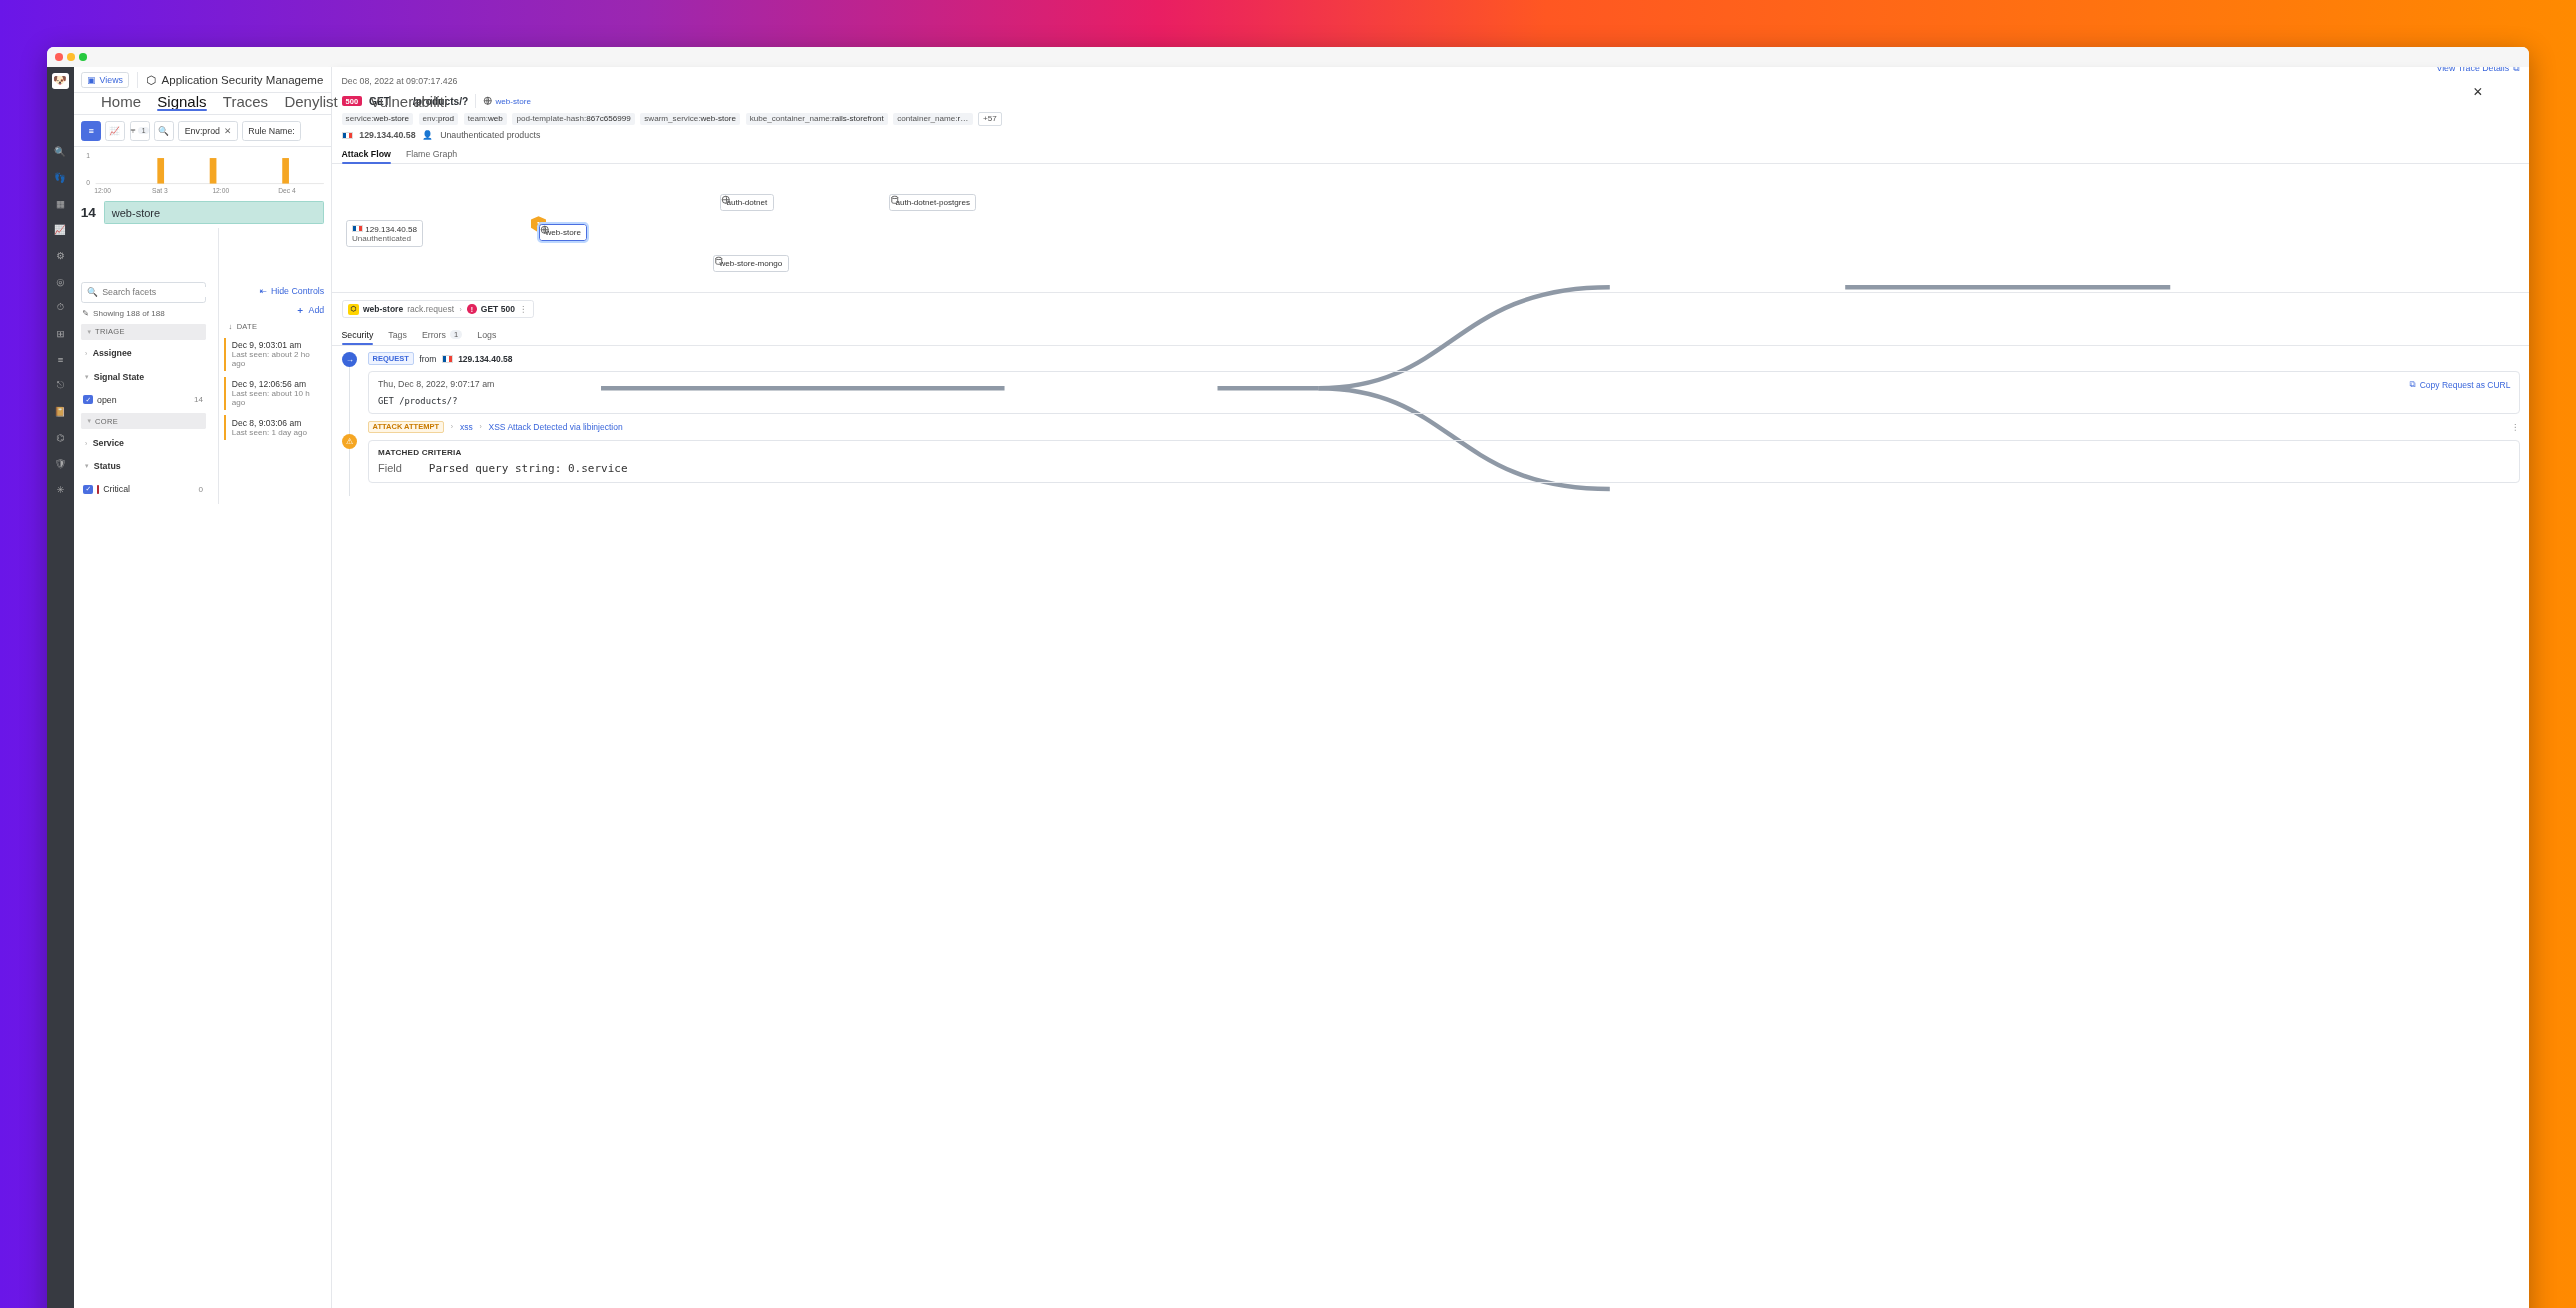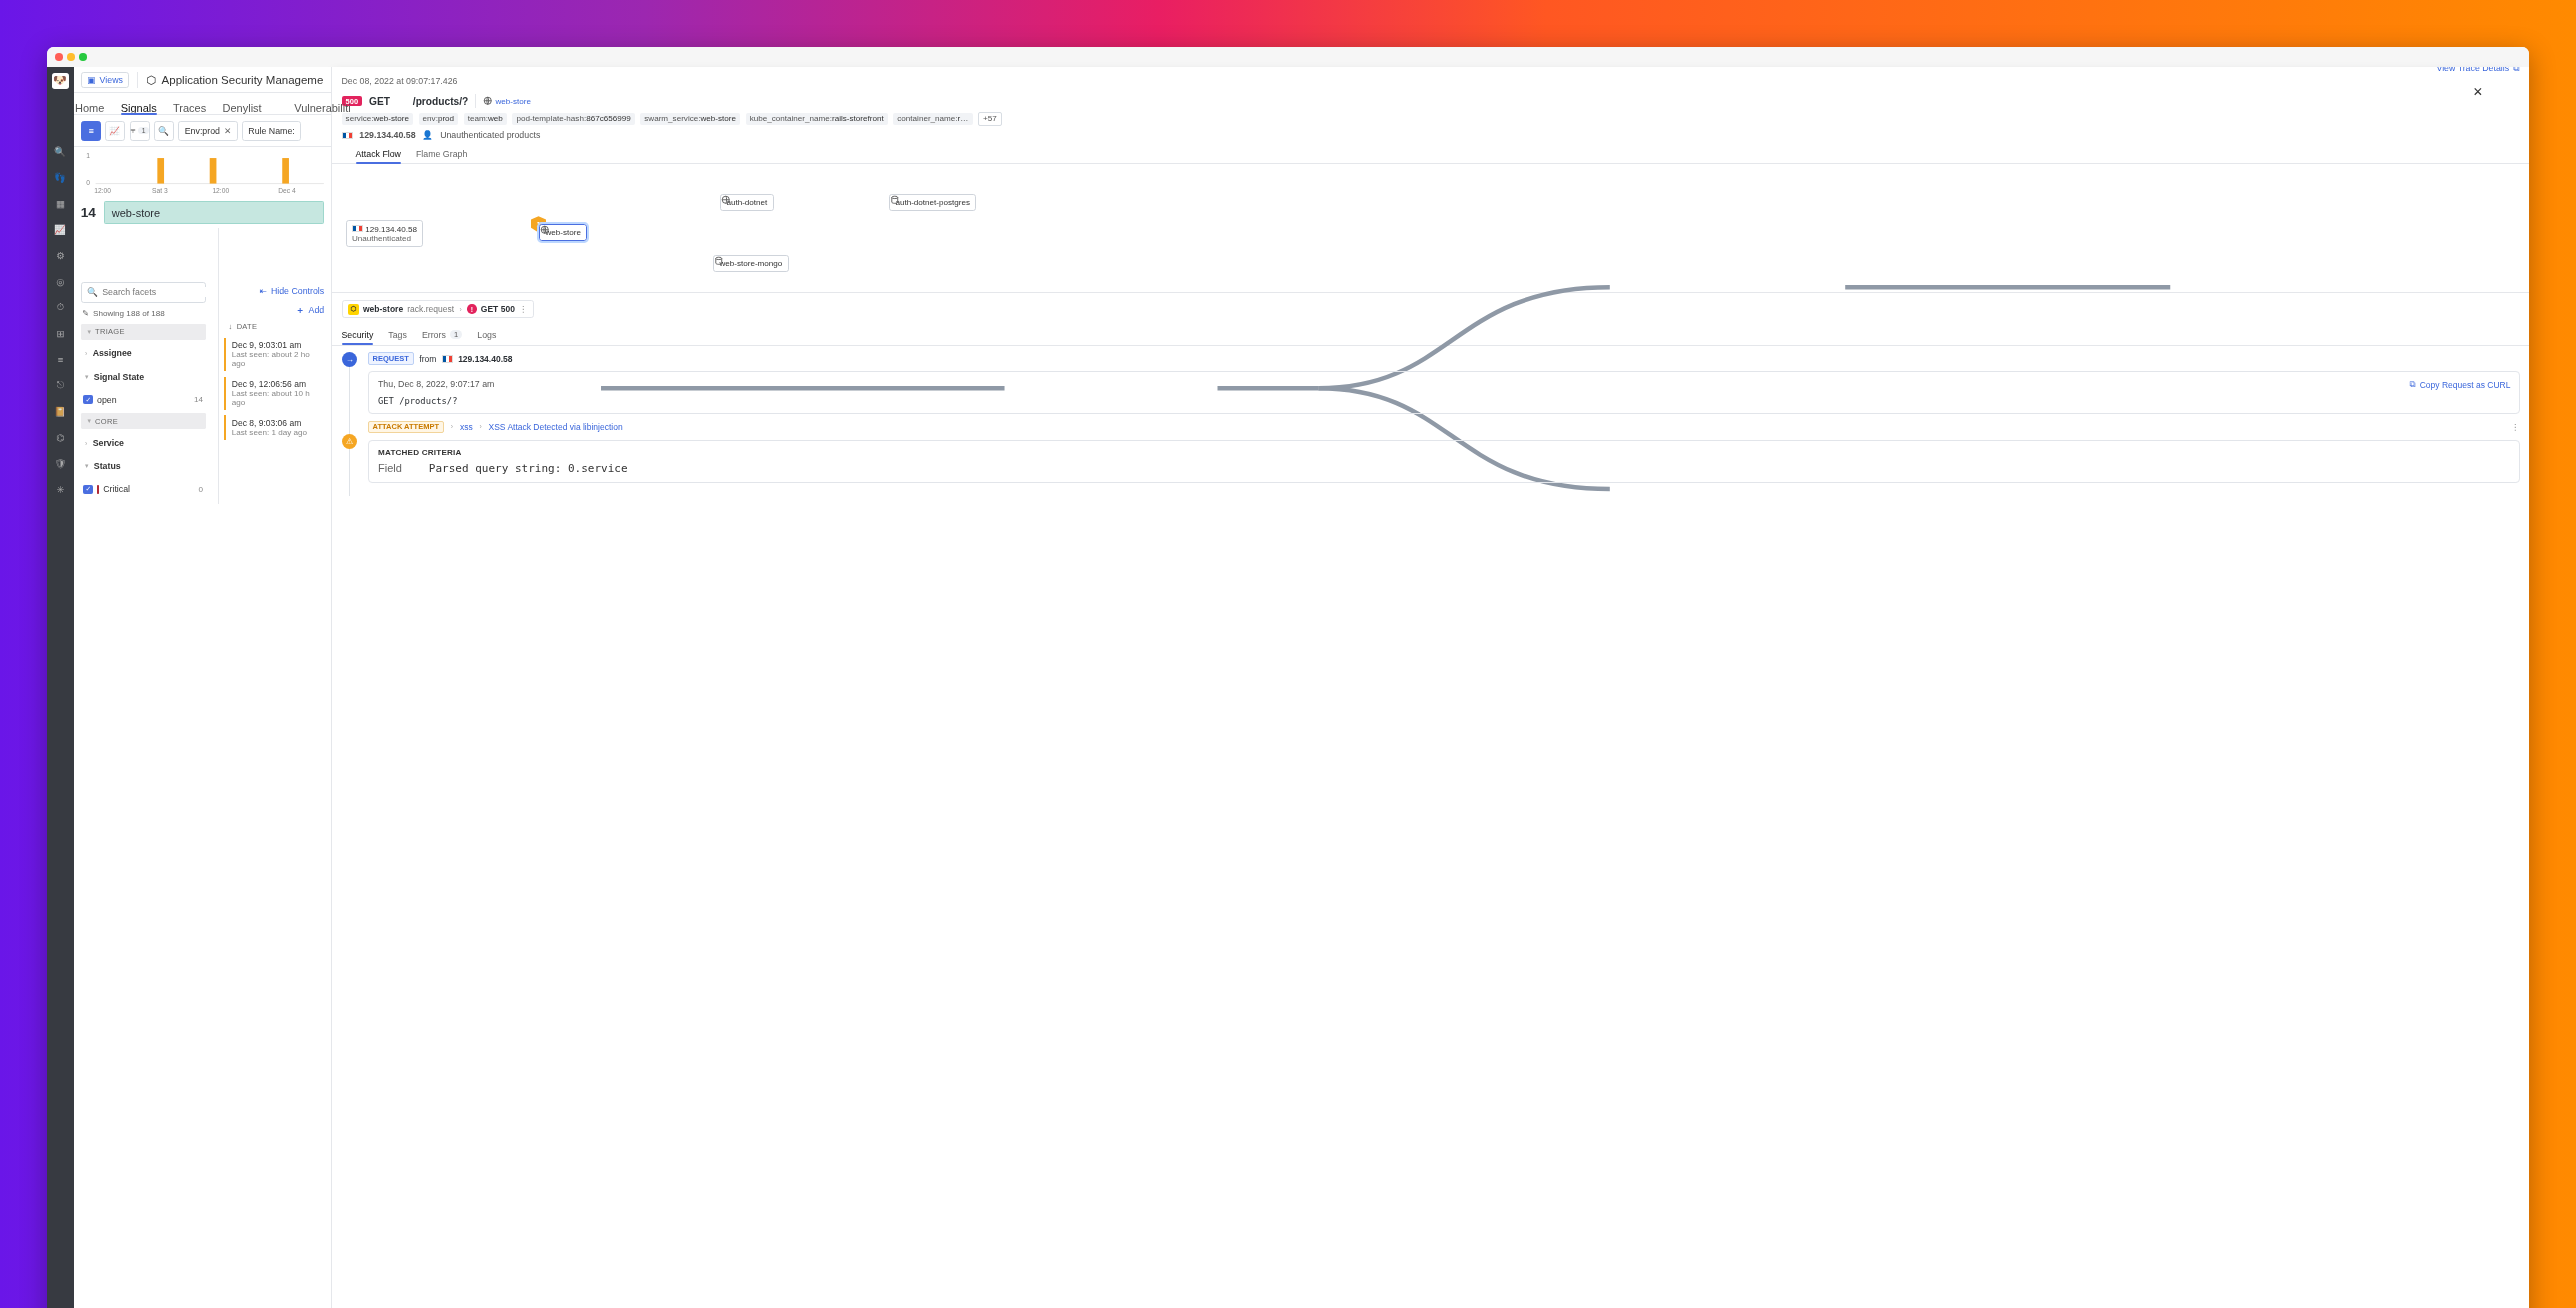--- a/index.html
+++ b/index.html
@@ -32,7 +32,7 @@
   .topbar { height:26px; border-bottom:0.7px solid #e5e7eb; display:flex; align-items:center; padding:0 6.8px; gap:8.1px;}
   .views-btn { display:flex; align-items:center; gap:4.1px; color:#3a66db; border:0.7px solid #d8dde3; border-radius:2.7px; padding:2px 5.4px; cursor:pointer;}
   .page-title { display:flex; align-items:center; gap:5.4px; font-size:11.5px; color:#333; font-weight:400;}
-  .subtabs { height:22px; border-bottom:0.7px solid #e5e7eb; display:flex; align-items:flex-end; padding:0 1px; gap:16.3px; font-size:11px;}
+  .subtabs { height:22px; border-bottom:0.7px solid #e5e7eb; display:flex; align-items:flex-start; padding:0 27px; gap:16.3px; font-size:15px;}
   .subtabs .tab { display:flex; align-items:center; color:#555; cursor:pointer; position:relative;}
   .subtabs .tab.active { color:#111; font-weight:500;}
   .subtabs .tab.active::after { content:""; position:absolute; bottom:-0.7px; left:0; right:0; height:2px; background:#4a6ee0; border-radius:1.4px;}

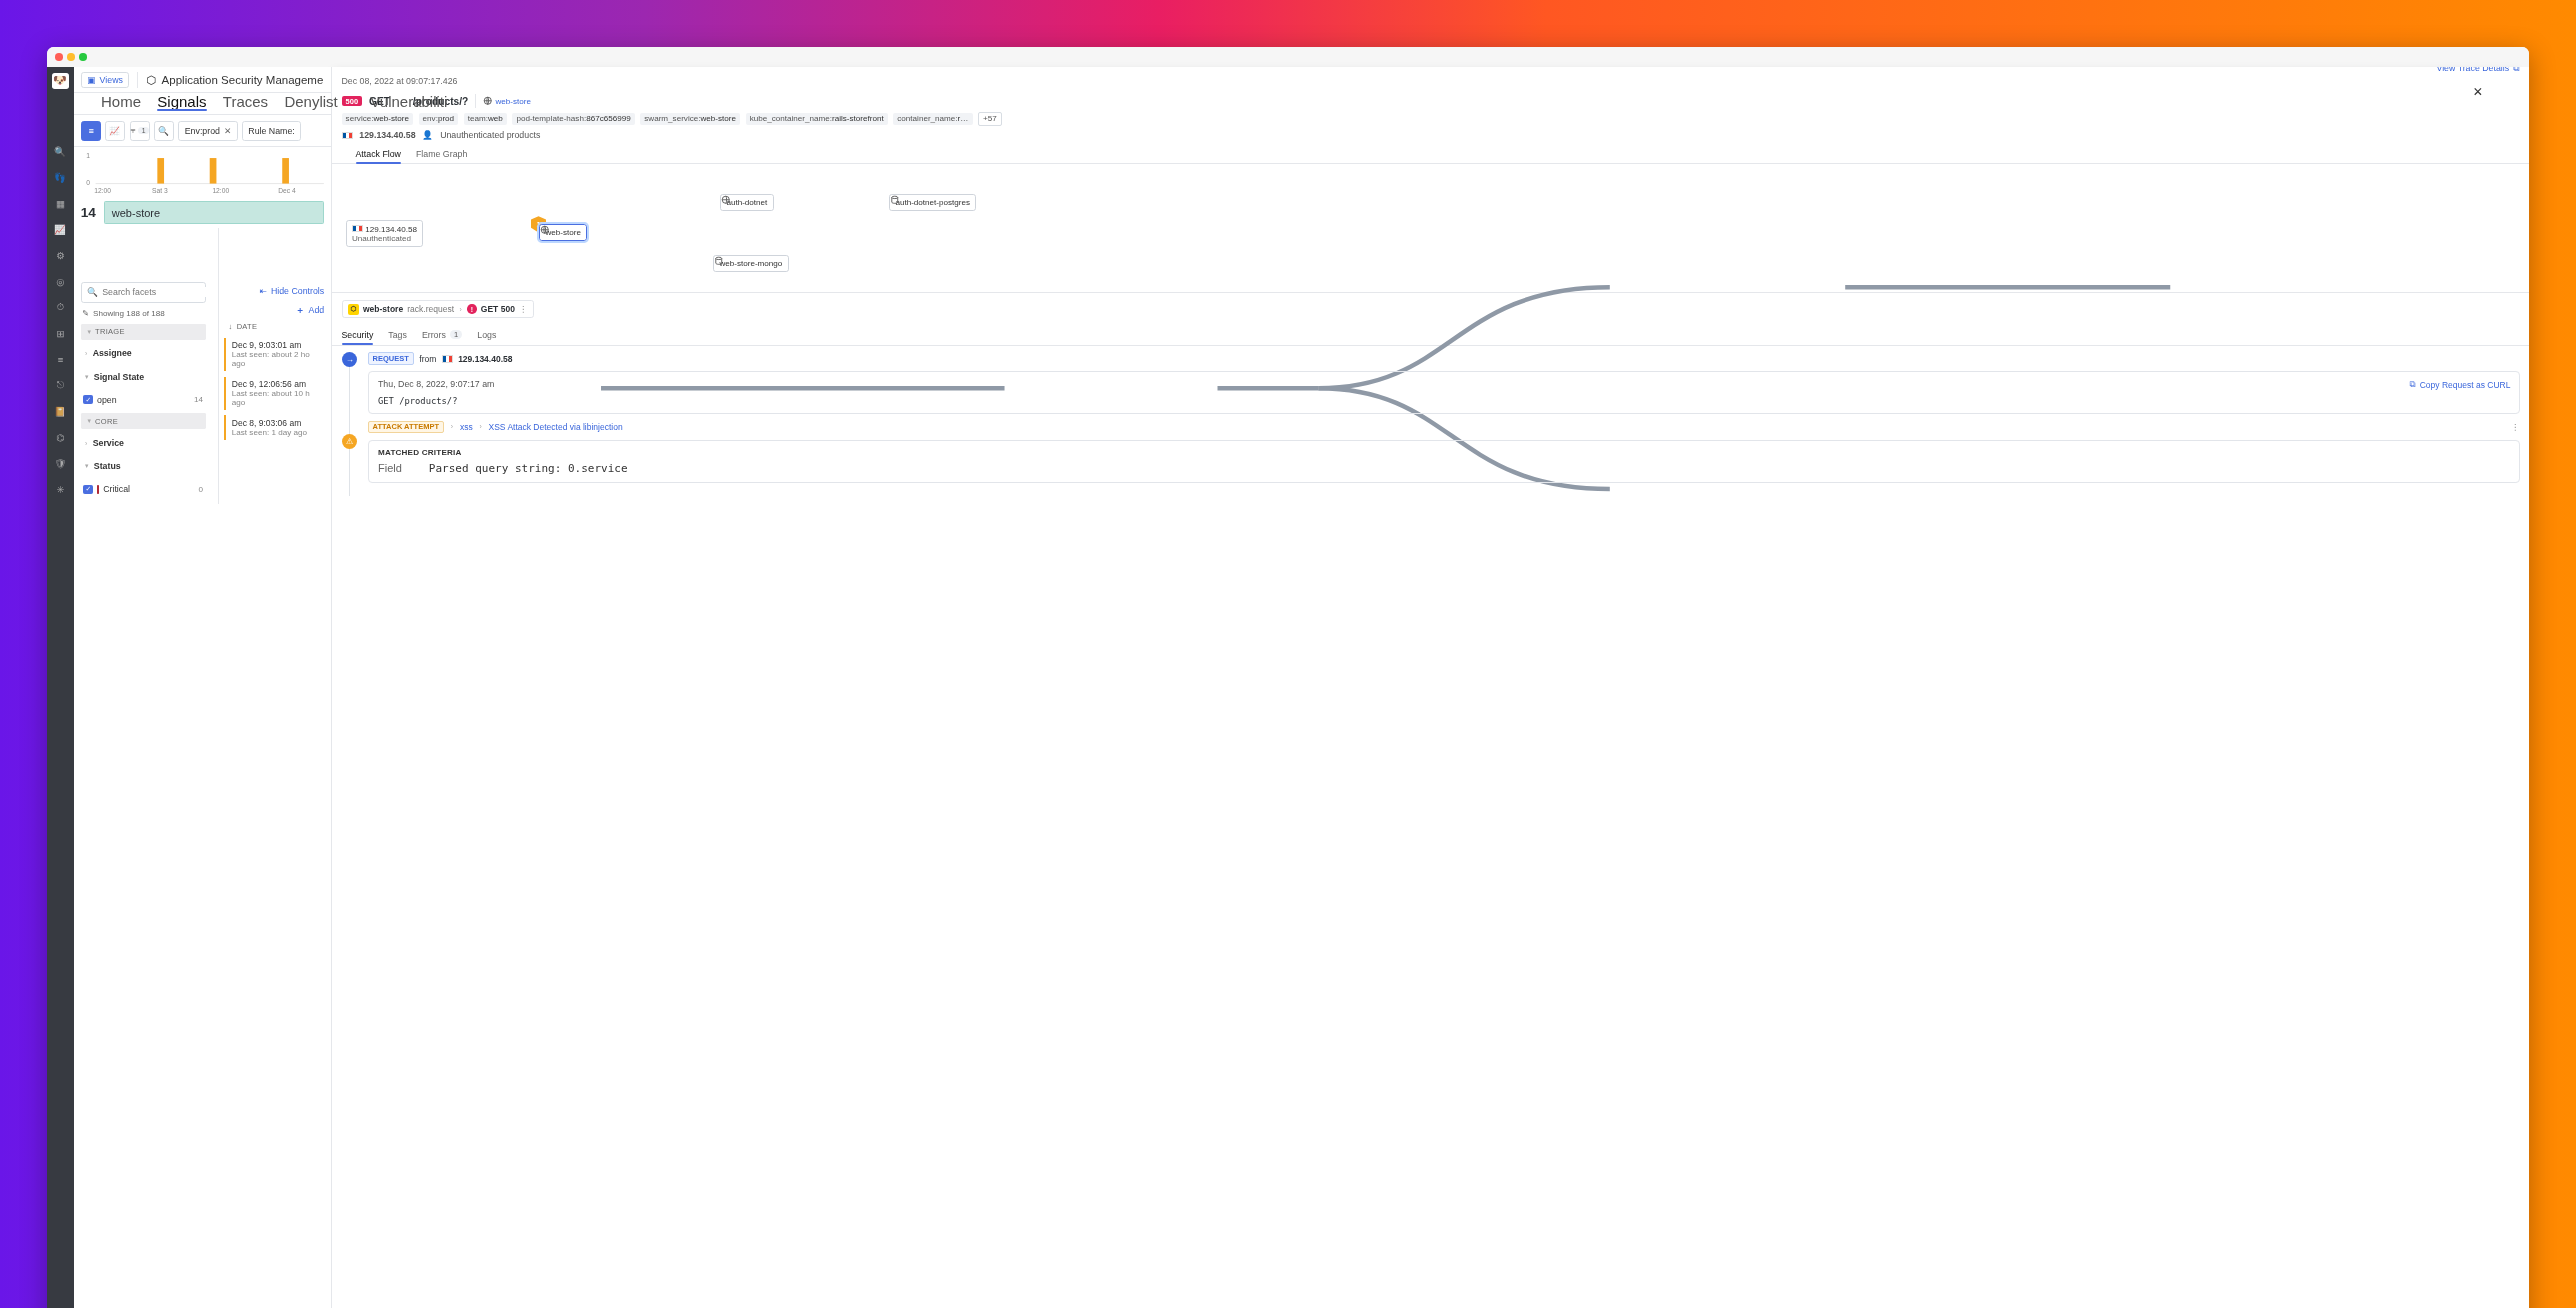--- a/index.html
+++ b/index.html
@@ -83,7 +83,7 @@
   .flag { display:inline-block; width:11px; height:7.5px; background:linear-gradient(90deg,#0055a4 33%,#fff 33%,#fff 66%,#ef4135 66%); border:0.7px solid #ddd; position:relative; top:0.7px;}
   .dp-tabs { display:flex; gap:15px; padding:0 9.5px; border-bottom:0.7px solid #e5e7eb; height:20.3px;}
   .dp-tabs .t { display:flex; align-items:center; color:#666; cursor:pointer; position:relative; font-size:8.8px;}
-  .dp-tabs .t.active{ color:#111; font-weight:400;margin-left:14px;}
+  .dp-tabs .t.active{ color:#111; font-weight:700;}
   .dp-tabs .t.active::after{content:"";position:absolute;bottom:-0.7px;left:0;right:0;height:2px;background:#4a6ee0;border-radius:1.4px;}
   .flow { height:129px; position:relative; border-bottom:0.7px solid #e5e7eb;}
   .flow svg{position:absolute; inset:0;}

